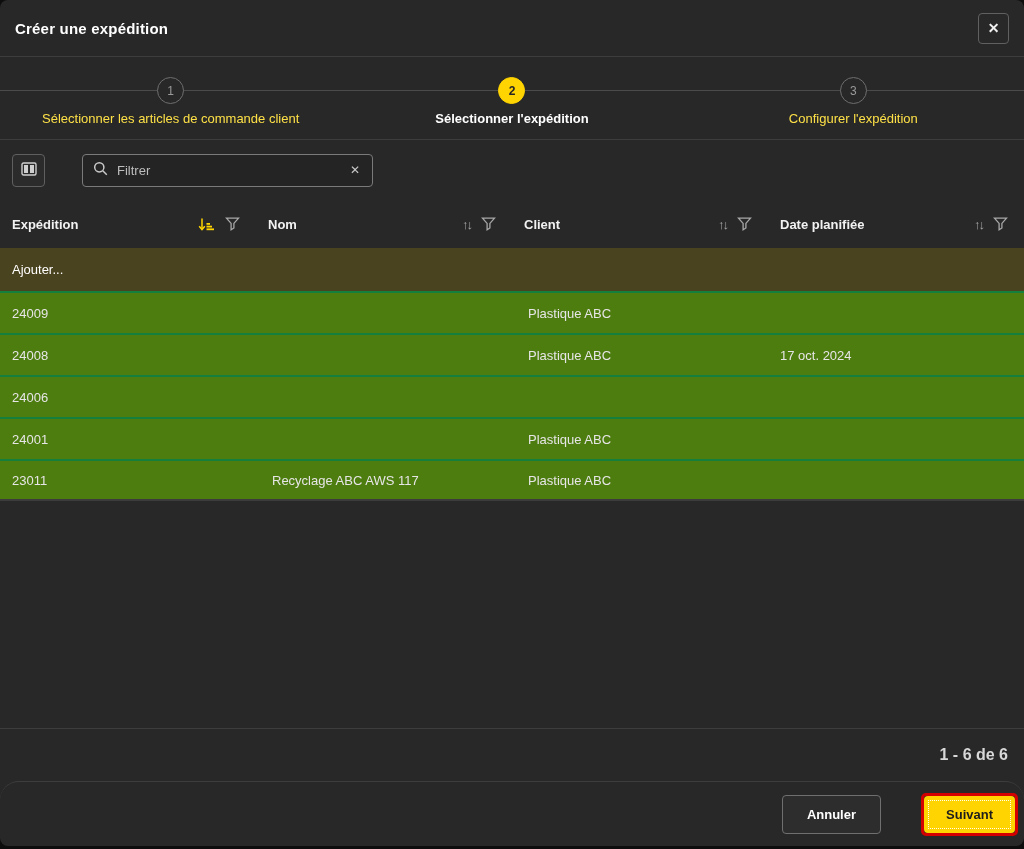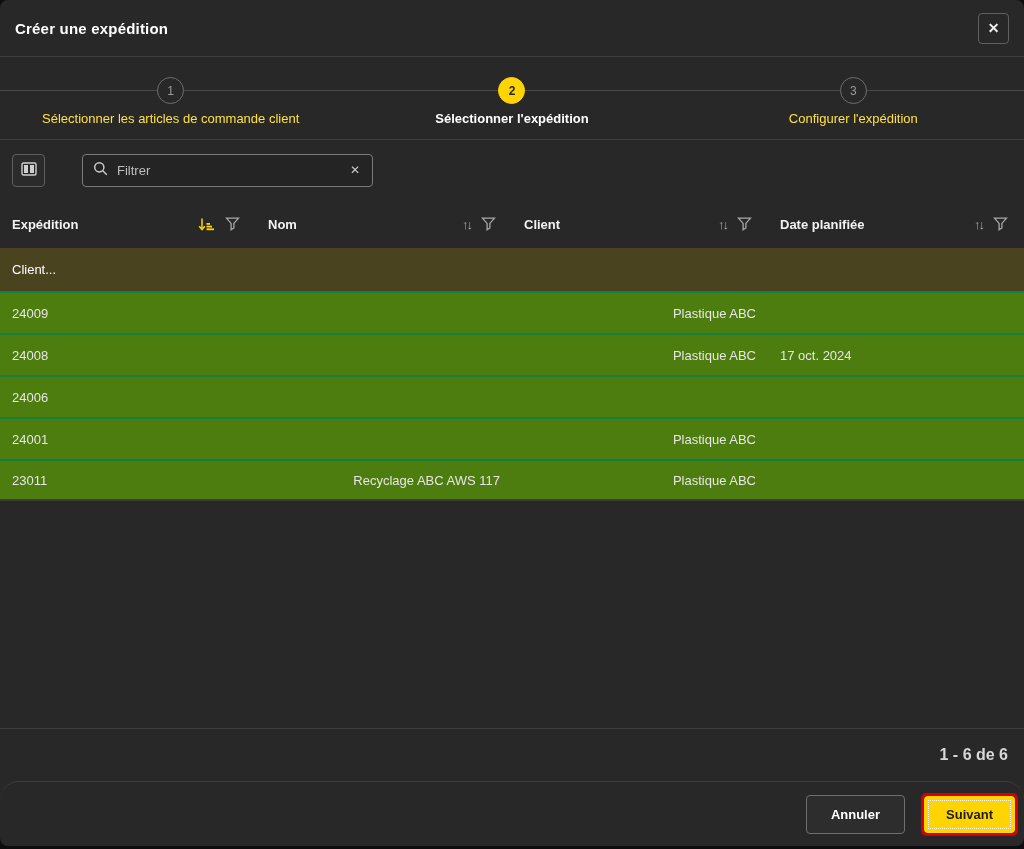--- a/index.html
+++ b/index.html
@@ -193,7 +193,7 @@
     </div>
   </div>
 
-  <div class="add-row">Client...</div>
+  <div class="add-row">Ajouter...</div>
 
   <div class="tbody">
       <div class="grid4 trow">

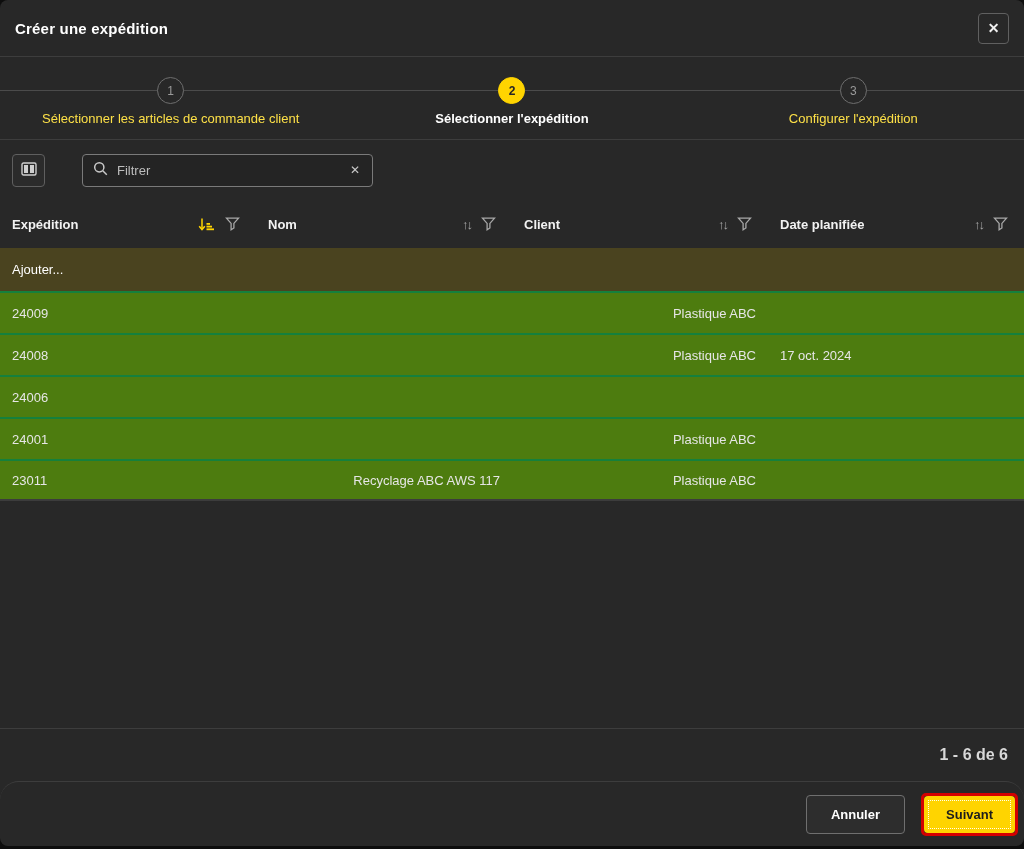--- a/index.html
+++ b/index.html
@@ -63,7 +63,7 @@
           color:#e6e6e6; font-size:13px; cursor:pointer; background:#4d7c0f; }
   .trow:last-child { border-bottom:2px solid #3c3c3c; }
   .td { padding:0 12px; overflow:hidden; white-space:nowrap; text-overflow:ellipsis; }
-  .td.c2,.td.c3 { padding-left:16px;text-align:right; }
+  .td.c2,.td.c3 { padding-left:16px; }
 
   .spacer { flex:1 1 auto; }
 

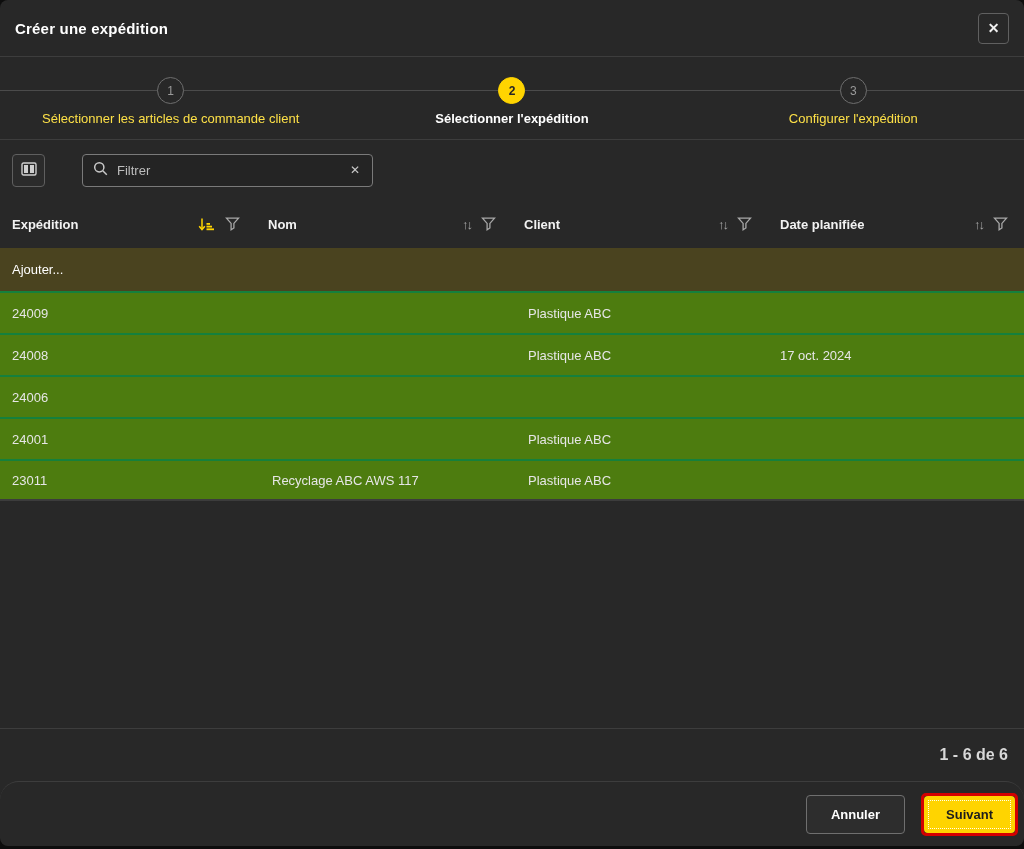--- a/index.html
+++ b/index.html
@@ -80,7 +80,7 @@
                 color:#ffffff; font-size:13px; font-weight:700; padding:11px 24px;
                 cursor:pointer; font-family:"Liberation Sans",sans-serif; }
   .annotation { border:3px solid var(--annotation,#d40000); border-radius:5px;
-                padding:0; display:inline-flex; }
+                padding:0; display:inline-flex;margin-left:24px; }
   .btn-next { background:var(--accent,#ffd400); border:none; border-radius:4px;
               color:#1d1d1d; font-size:13px; font-weight:700; padding:11px 22px;
               cursor:pointer; outline:1px dotted #fffef0; outline-offset:-5px;

